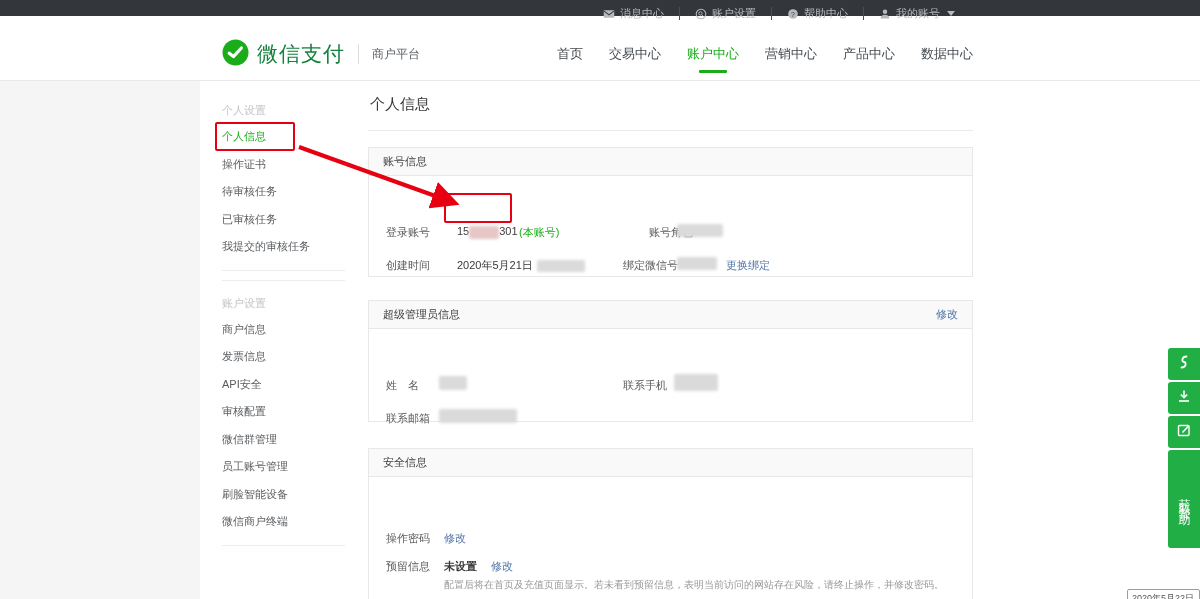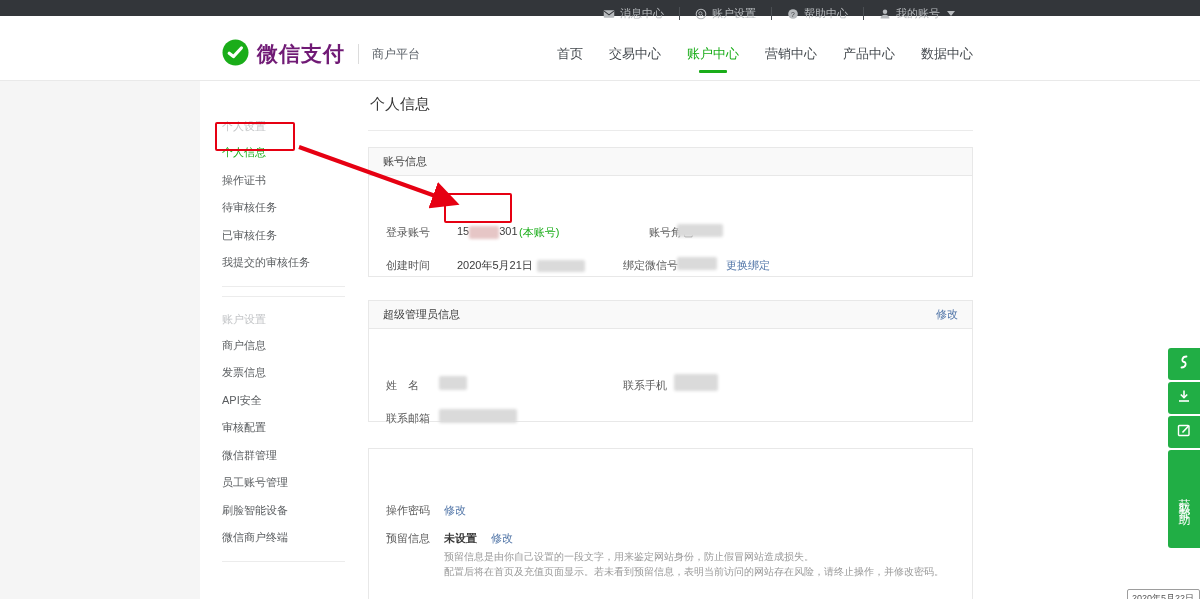--- a/index.html
+++ b/index.html
@@ -22,7 +22,7 @@
     background:#fff; border-bottom:1px solid #e9e9e9; }
   .brand { position:absolute; left:222px; top:0; height:54px; display:flex; align-items:center; }
   .brand-logo { margin-right:8px; }
-  .brand-name { font-size:21px; color:#701a75; letter-spacing:1px;font-weight:bold; }
+  .brand-name { font-size:21px; color:#15803d; letter-spacing:1px; }
   .brand-sep { width:1px; height:20px; background:#dcdcdc; margin:0 13px; }
   .brand-portal { font-size:12px; color:#595f66; }
   .nav { position:absolute; right:227px; top:0; height:54px; display:flex; align-items:center; gap:26px; list-style:none; }

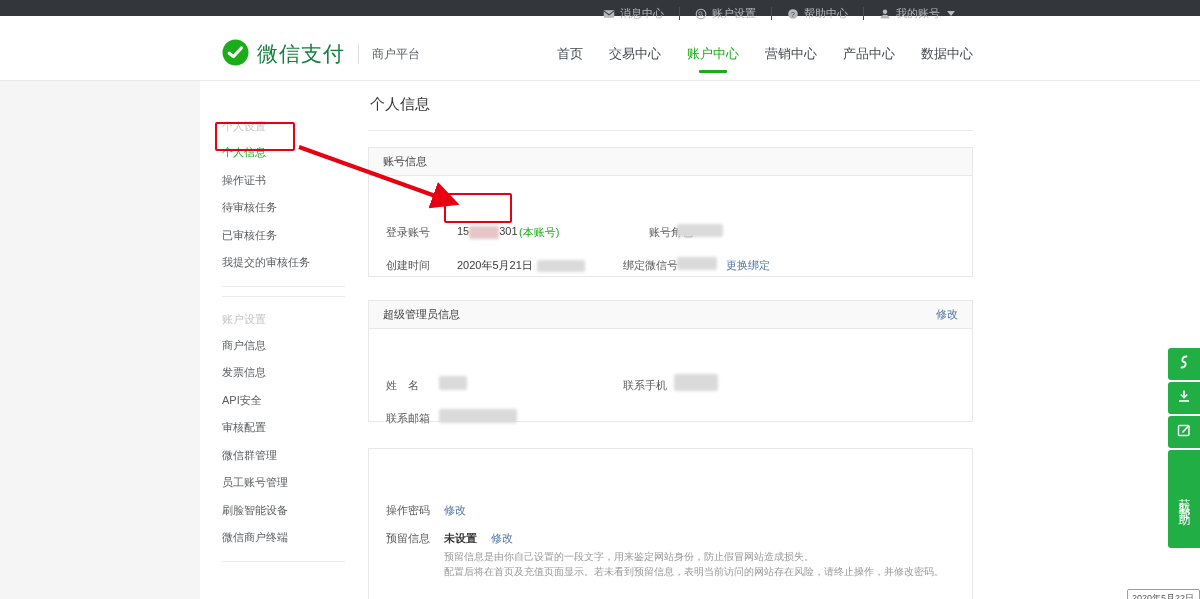--- a/index.html
+++ b/index.html
@@ -36,7 +36,7 @@
   .left-gray { position:absolute; left:0; top:0; width:200px; height:518px; background:#f5f5f5; }
 
   
-  .sidebar { position:absolute; left:222px; top:16px; width:123px;margin-top:16px; }
+  .sidebar { position:absolute; left:222px; top:16px; width:123px; }
   .sb-title { font-size:11px; color:#c3c5c7; height:26px; line-height:26px; }
   .sidebar ul { list-style:none; }
   .sidebar li { font-size:11px; color:#595c5f; height:27.5px; line-height:27.5px; cursor:pointer; }

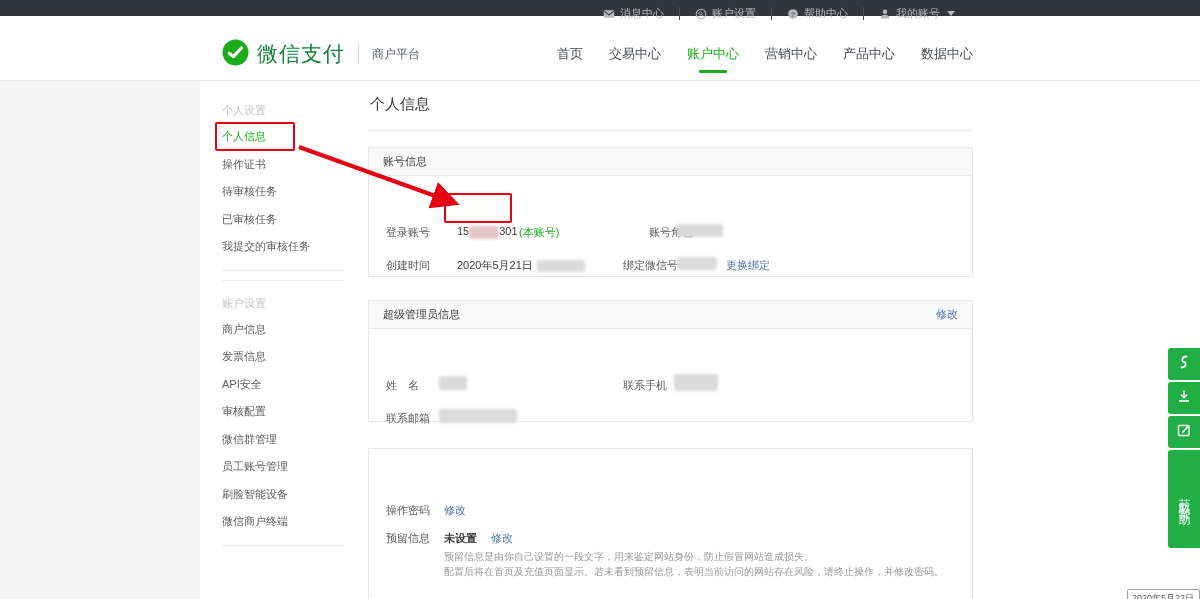--- a/index.html
+++ b/index.html
@@ -226,6 +226,9 @@
     </div>
 
     <div class="panel" style="top:367px; height:151px; border-bottom:none;">
+      <div class="panel-hd">
+        <span>安全信息</span>
+      </div>
       <div class="panel-bd" style="height:122px;">
         <span class="row-abs lbl" style="left:17px; top:54px;">操作密码</span>
         <a class="lnk row-abs" style="left:75px; top:54px;">修改</a>

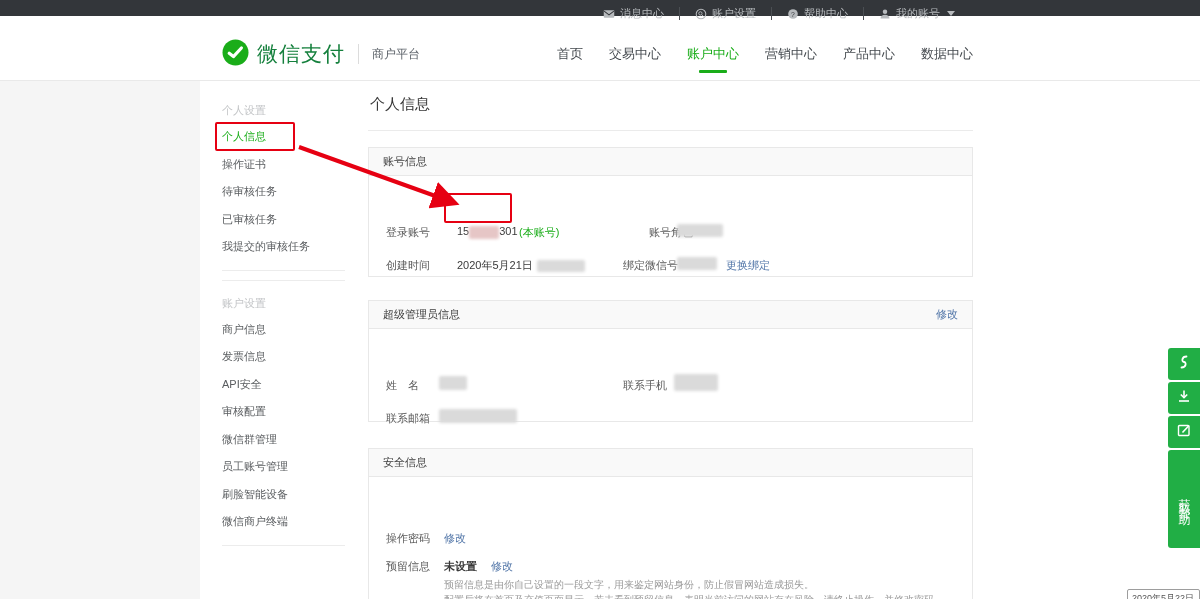--- a/index.html
+++ b/index.html
@@ -238,7 +238,6 @@
         <a class="lnk row-abs" style="left:122px; top:82px;">修改</a>
 
         <div class="desc">
-          <div>预留信息是由你自己设置的一段文字，用来鉴定网站身份，防止假冒网站造成损失。</div>
           <div>配置后将在首页及充值页面显示。若未看到预留信息，表明当前访问的网站存在风险，请终止操作，并修改密码。</div>
 
         </div>

